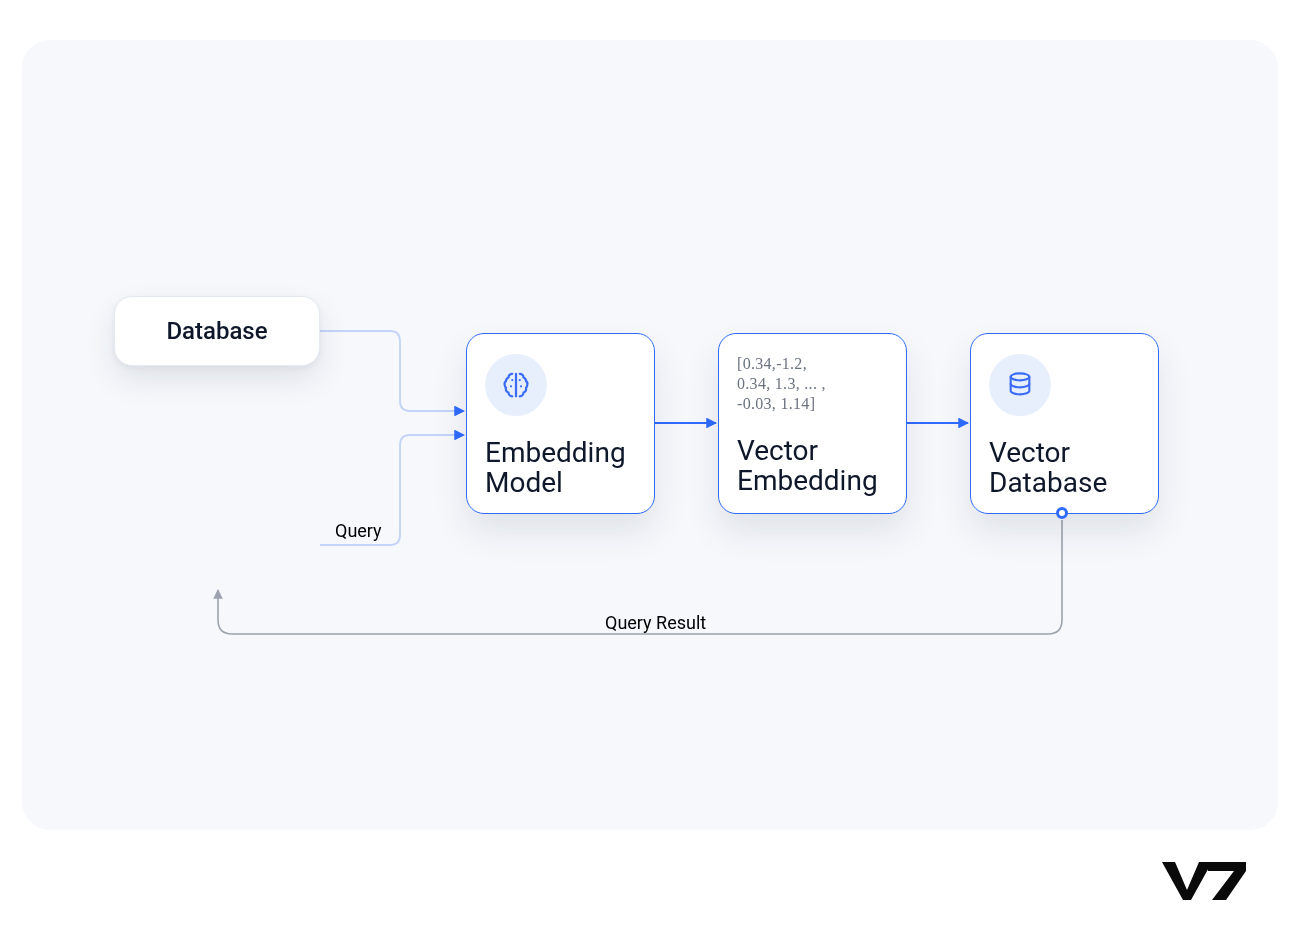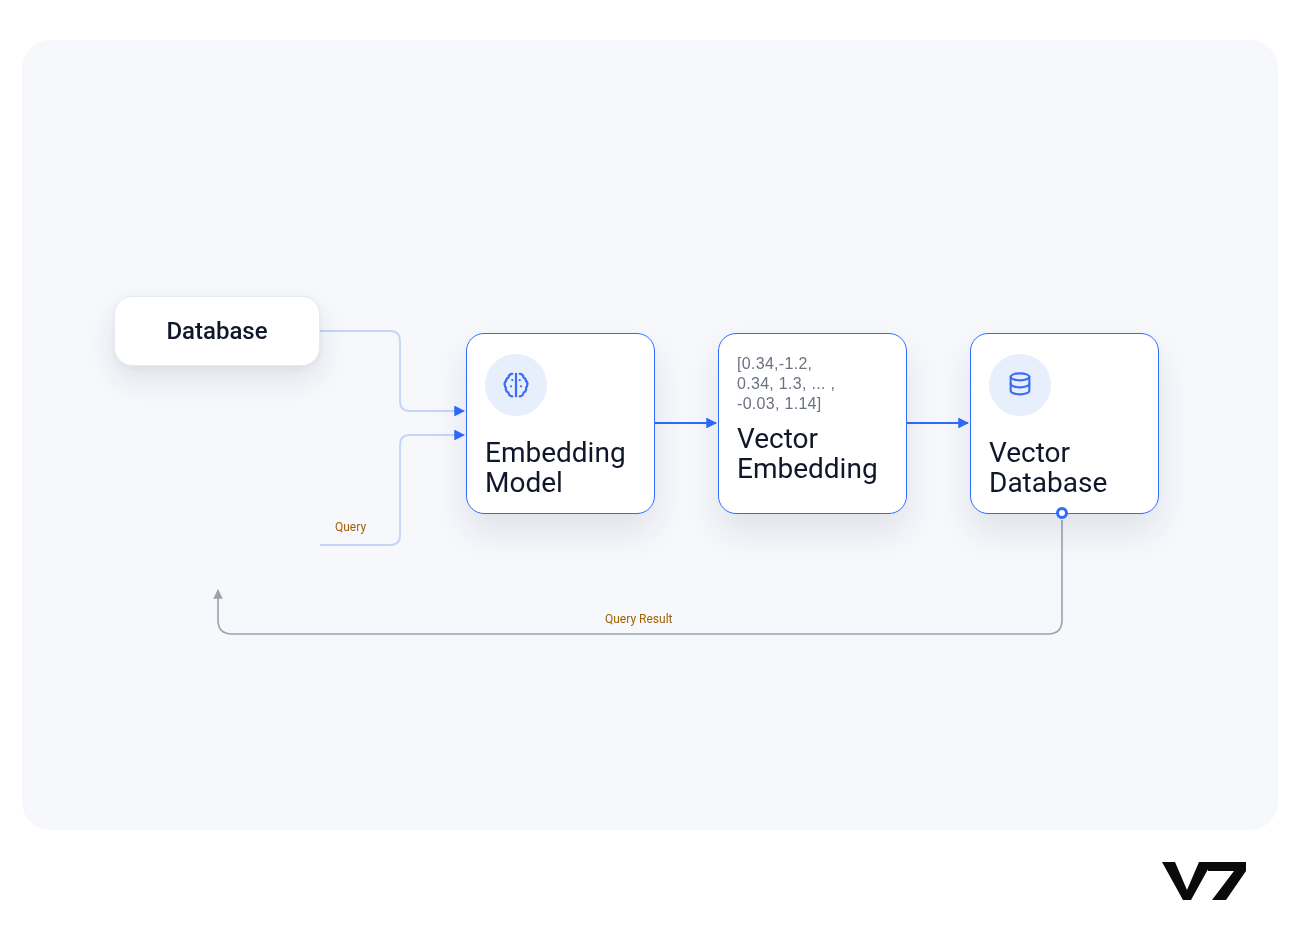--- a/index.html
+++ b/index.html
@@ -10,7 +10,7 @@
   .node.big{width:189px;height:181px;border:1.6px solid #2f6bff;box-shadow:0 18px 34px rgba(30,41,59,0.10);padding:20px 18px 0 18px;}
   .iconcircle{width:62px;height:62px;border-radius:50%;background:#e7eefc;display:flex;align-items:center;justify-content:center;margin-bottom:22px;}
   .biglabel{font-size:28px;line-height:30px;color:#0f172a;white-space:pre-line;}
-  .vectext{font-family:Liberation Sans, sans-serif;font-size:16px;line-height:20px;color:#6b7280;white-space:pre;margin-bottom:10px;letter-spacing:0.3px;}
+  .vectext{font-family:Liberation Serif, serif;font-size:16px;line-height:20px;color:#6b7280;white-space:pre;margin-bottom:22px;letter-spacing:0.3px;}
   svg.wires{position:absolute;left:0;top:0;width:1256px;height:790px;pointer-events:none;}
   .edge-label{position:absolute;font-size:12px;color:#a16207;}
   .logo{position:absolute;right:54px;bottom:48px;}

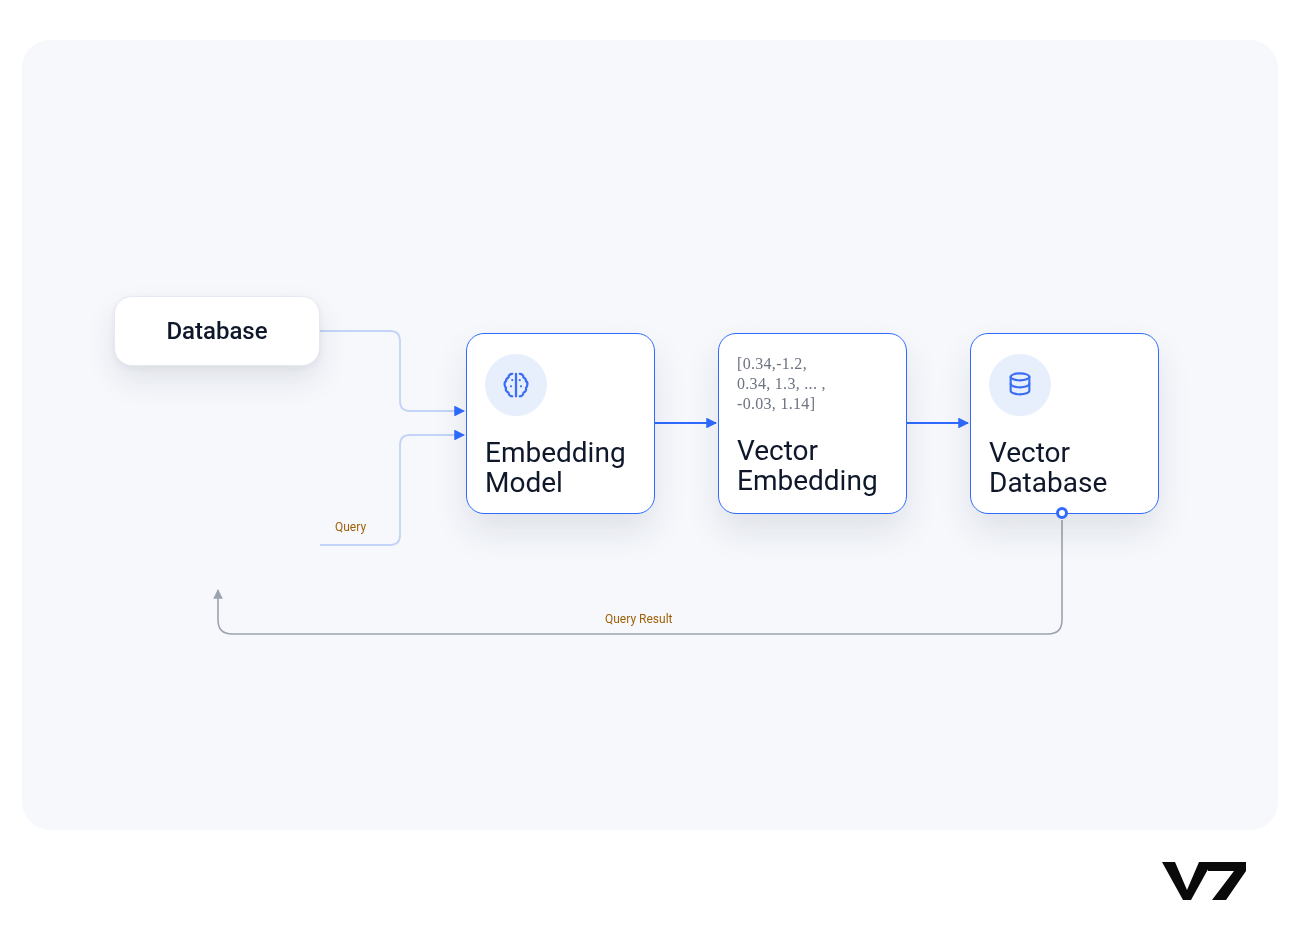--- a/index.html
+++ b/index.html
@@ -12,7 +12,7 @@
   .biglabel{font-size:28px;line-height:30px;color:#0f172a;white-space:pre-line;}
   .vectext{font-family:Liberation Serif, serif;font-size:16px;line-height:20px;color:#6b7280;white-space:pre;margin-bottom:22px;letter-spacing:0.3px;}
   svg.wires{position:absolute;left:0;top:0;width:1256px;height:790px;pointer-events:none;}
-  .edge-label{position:absolute;font-size:12px;color:#a16207;}
+  .edge-label{position:absolute;font-size:18px;color:#000000;}
   .logo{position:absolute;right:54px;bottom:48px;}
   .dot-node{position:absolute;width:12px;height:12px;border-radius:50%;background:#ffffff;border:3px solid #2f6bff;box-sizing:border-box;}
 </style>

